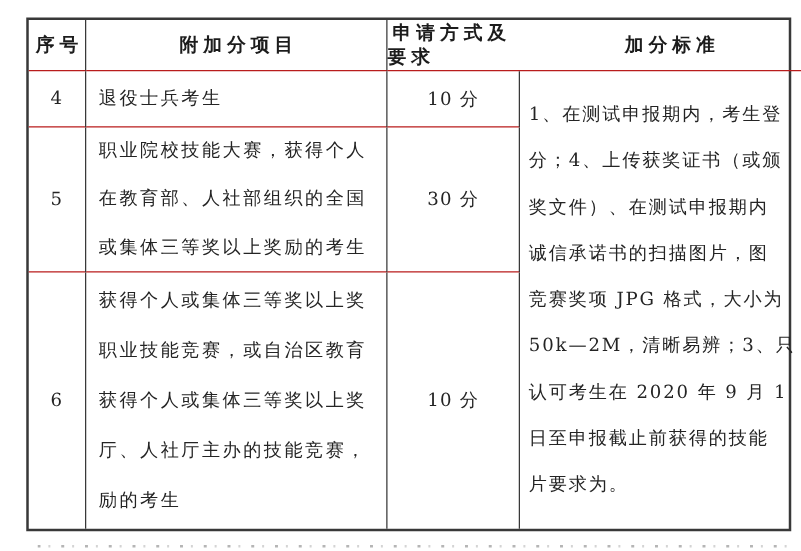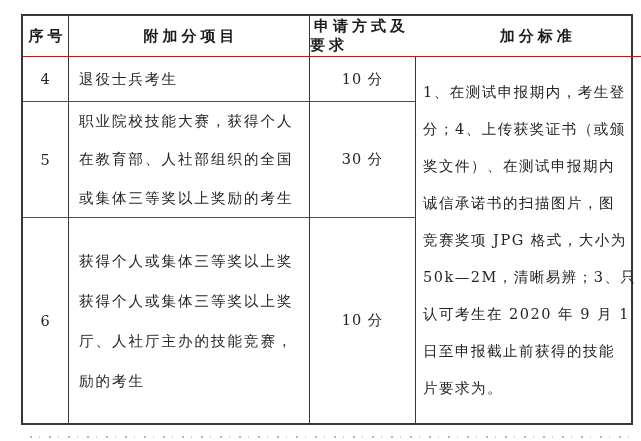--- a/index.html
+++ b/index.html
@@ -130,6 +130,7 @@
     <div class="cell c-center no-b">6</div>
     <div class="cell c-item tall no-b">
       <div class="ln">获得个人或集体三等奖以上奖</div>
+      <div class="ln">职业技能竞赛，或自治区教育</div>
       <div class="ln">获得个人或集体三等奖以上奖</div>
       <div class="ln">厅、人社厅主办的技能竞赛，</div>
       <div class="ln">励的考生</div>

